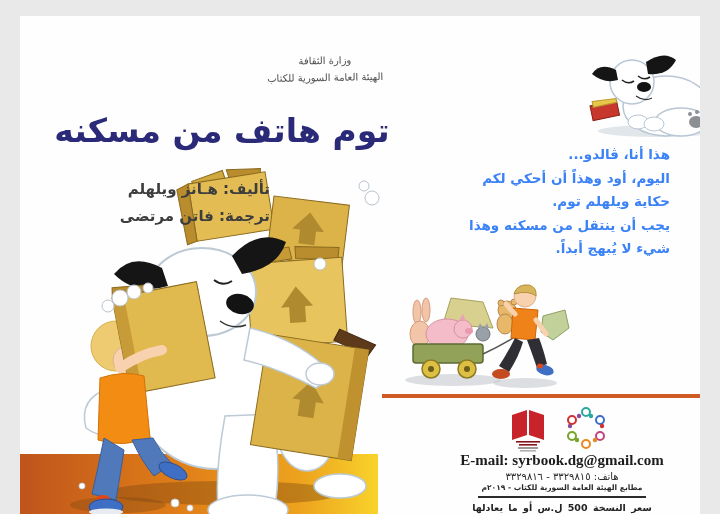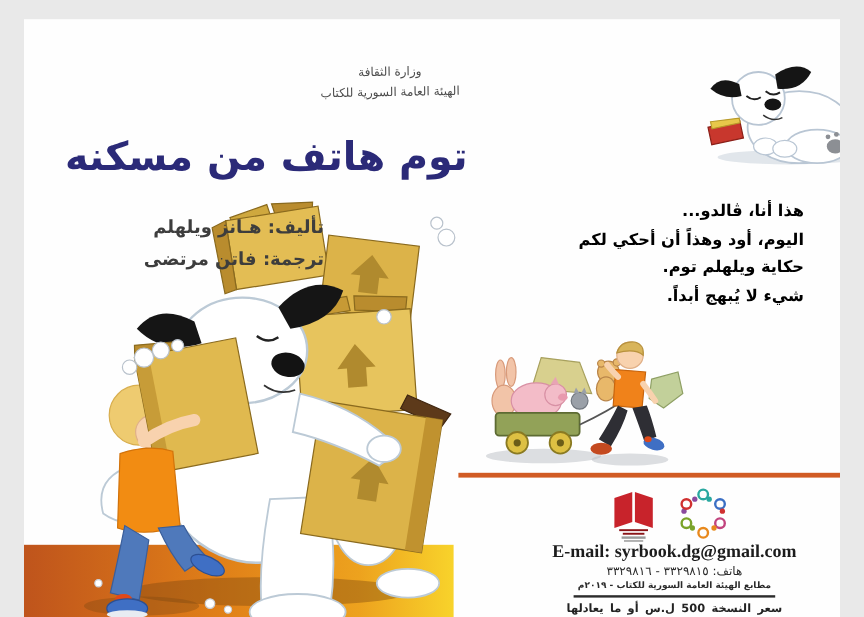--- a/index.html
+++ b/index.html
@@ -25,8 +25,8 @@
   }
   
   .story{
-    top:149px;right:30px;width:290px;direction:rtl;text-align:right;
-    font-size:13.5px;font-weight:bold;color:#000000;line-height:23.5px;z-index:3;
+    top:127px;right:30px;width:290px;direction:rtl;text-align:right;
+    font-size:13.5px;font-weight:bold;color:#3b82f6;line-height:23.5px;z-index:3;
   }
   .orange-rule{left:362px;top:378px;width:350px;height:4px;z-index:2;}
   .footer{left:392px;top:392px;width:300px;text-align:center;z-index:3;}

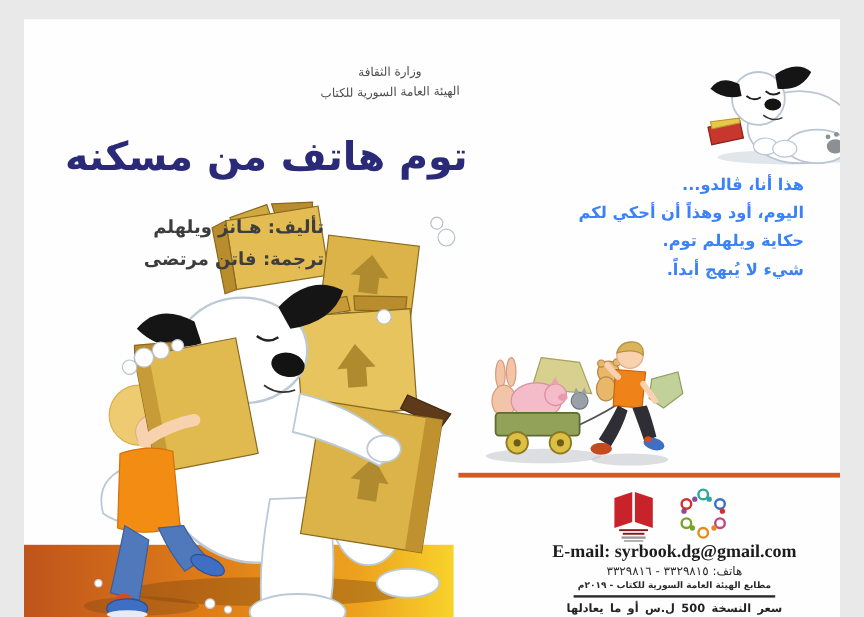--- a/index.html
+++ b/index.html
@@ -187,6 +187,7 @@
     <div>هذا أنا، ڤالدو...</div>
     <div>اليوم، أود وهذاً أن أحكي لكم</div>
     <div>حكاية ويلهلم توم.</div>
+    <div>يجب أن ينتقل من مسكنه وهذا</div>
     <div>شيء لا يُبهج أبداً.</div>
   </div>
 

